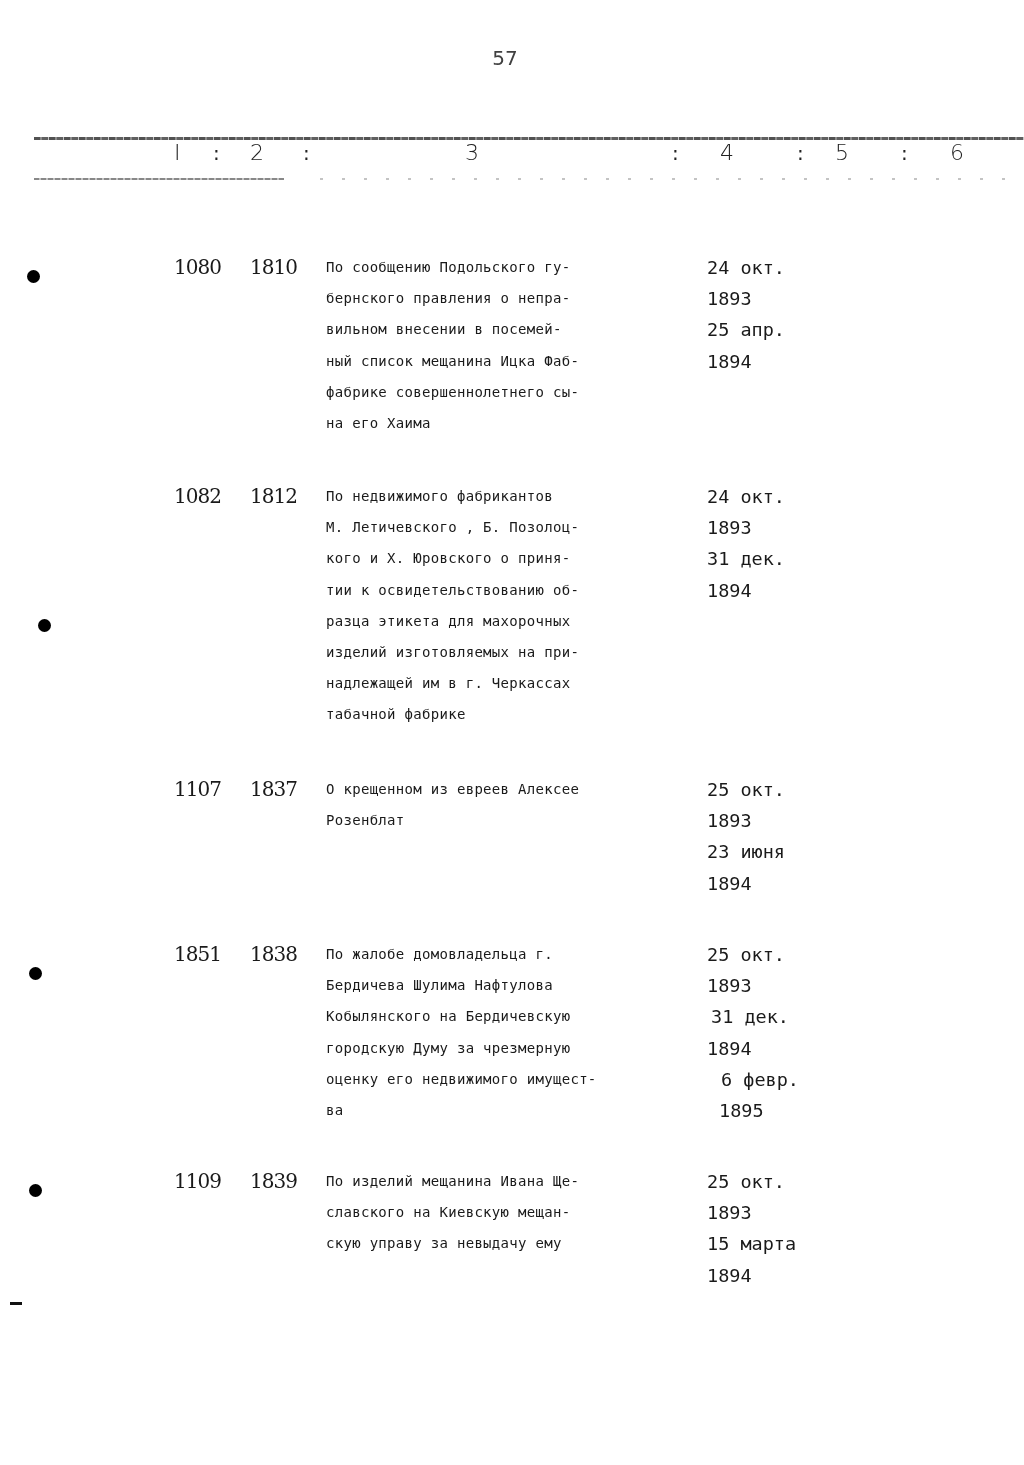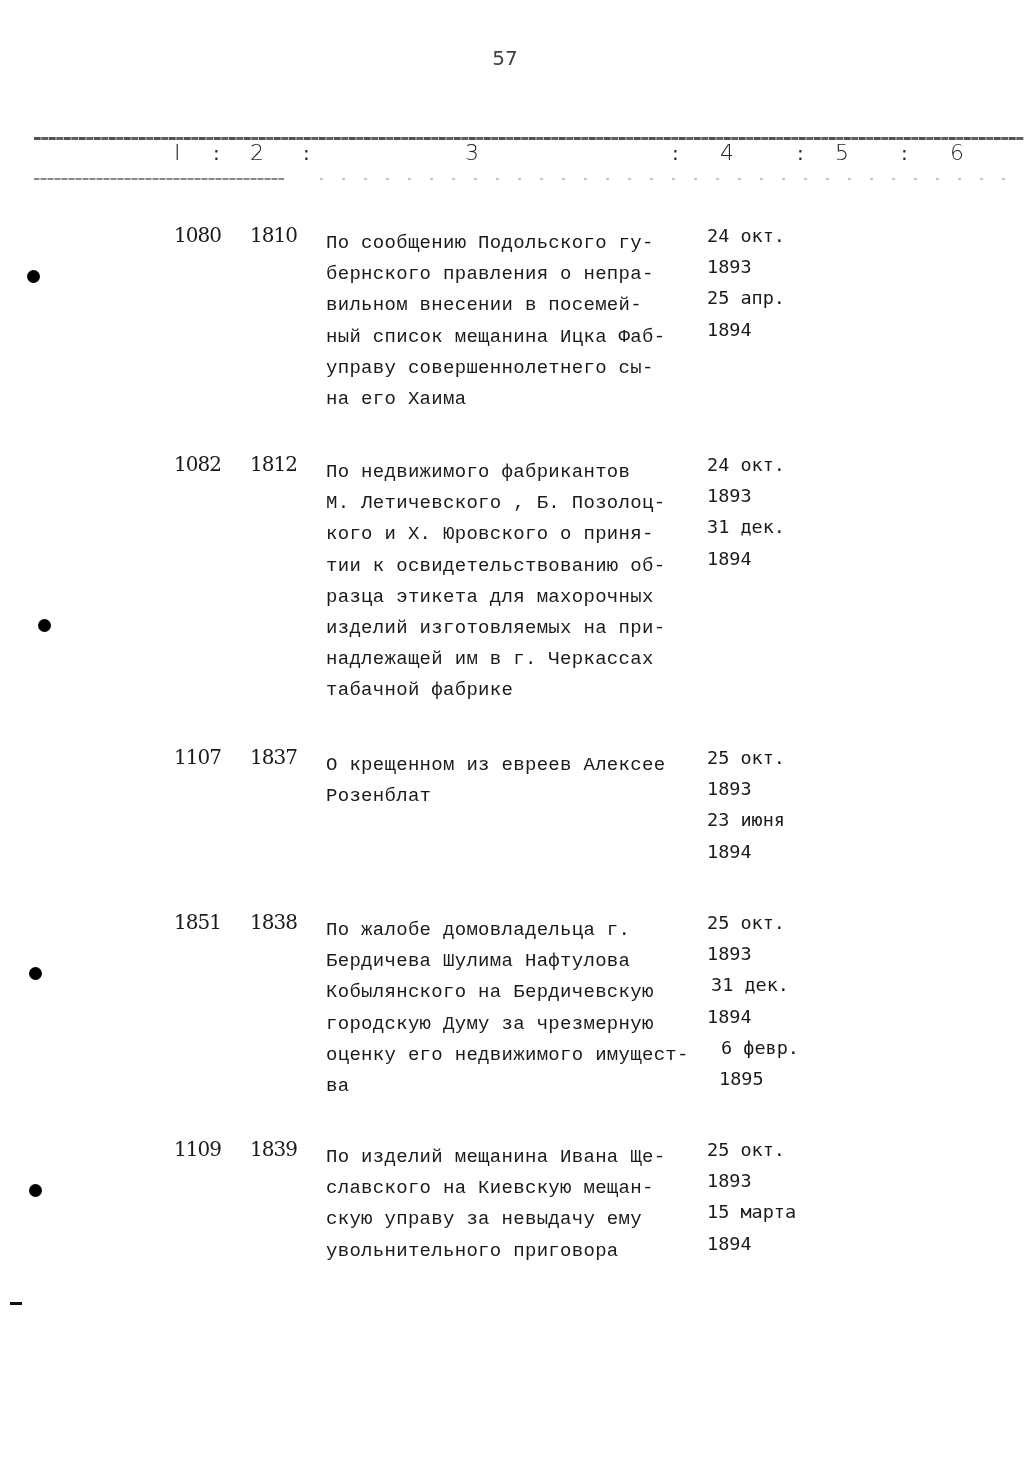--- a/index.html
+++ b/index.html
@@ -53,7 +53,7 @@
     position: absolute; top: 0; left: 707px; width: 110px;
     font-size: 18.5px; line-height: 31.2px;
   }
-  .entry .desc, .entry .dates, .entry .num1, .entry .num2 { line-height: 31.2px; }
+  .entry .desc, .entry .dates, .entry .num1, .entry .num2 { line-height: 31.2px; margin-top: 32px; }
   .punch {
     position: absolute; width: 13px; height: 13px; border-radius: 50%;
     background: #000;

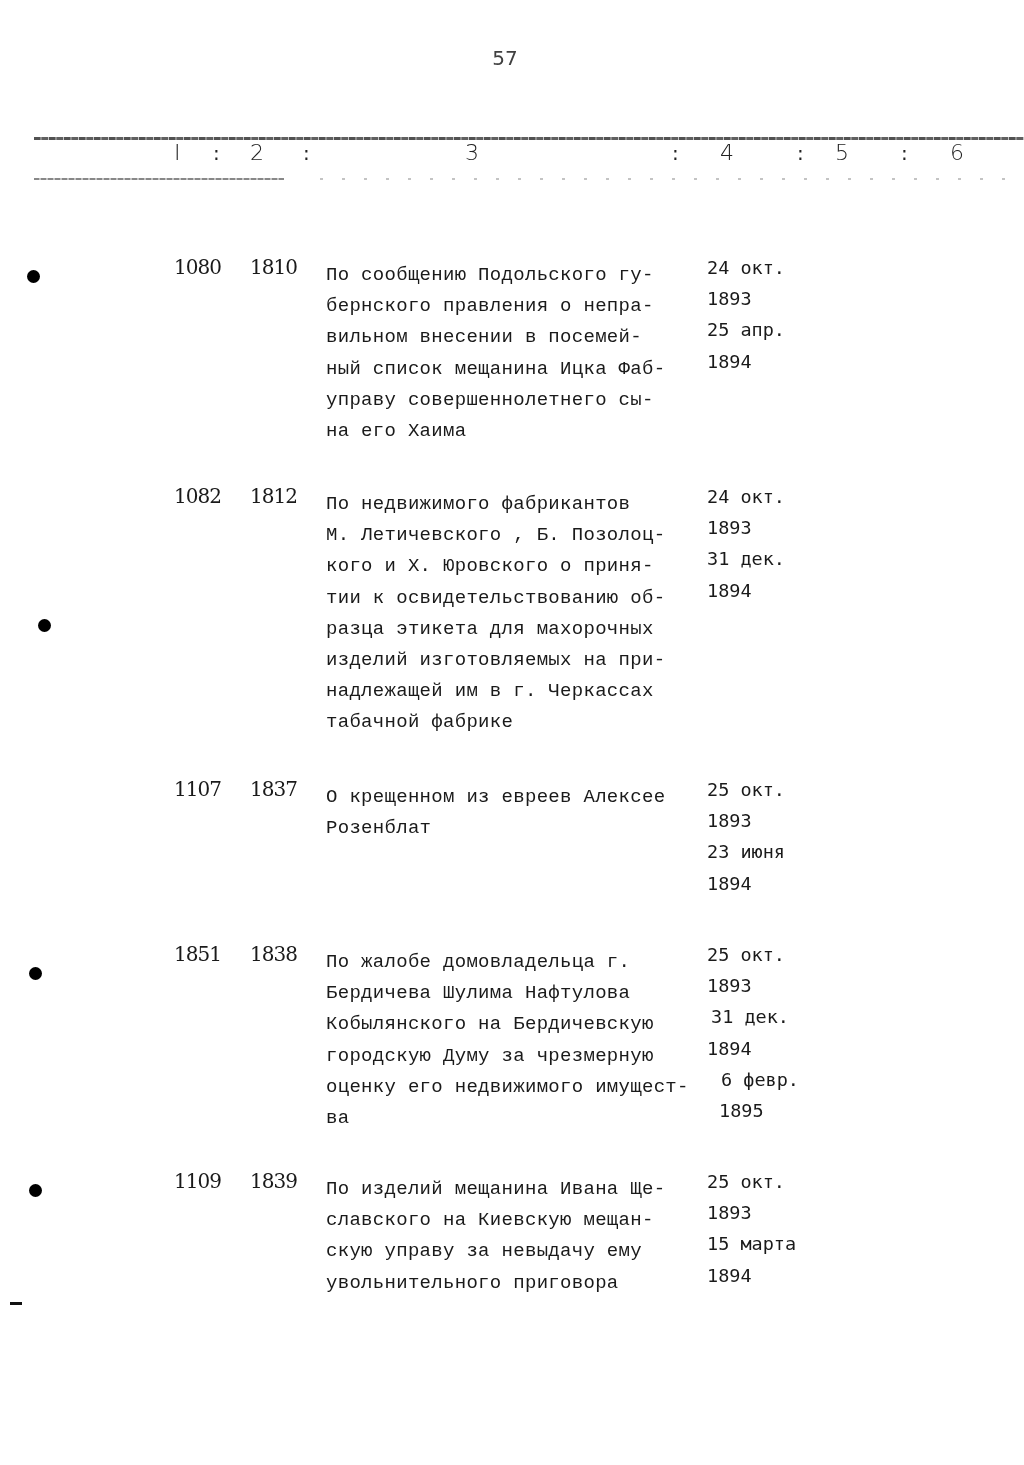--- a/index.html
+++ b/index.html
@@ -43,10 +43,9 @@
   .entry .num1 { left: 174px; }
   .entry .num2 { left: 250px; }
   .entry .desc {
-    position: absolute; top: 8px; left: 326px; width: 380px;
-    font-size: 19px; line-height: 31.2px;
+    position: absolute; top: 0; left: 326px; width: 380px;
+    font-size: 14px; line-height: 31.2px;
     letter-spacing: 0.3px;
-    font-family: Liberation Mono, monospace;
   }
   .entry .desc div, .entry .dates div { white-space: nowrap; }
   .entry .dates {

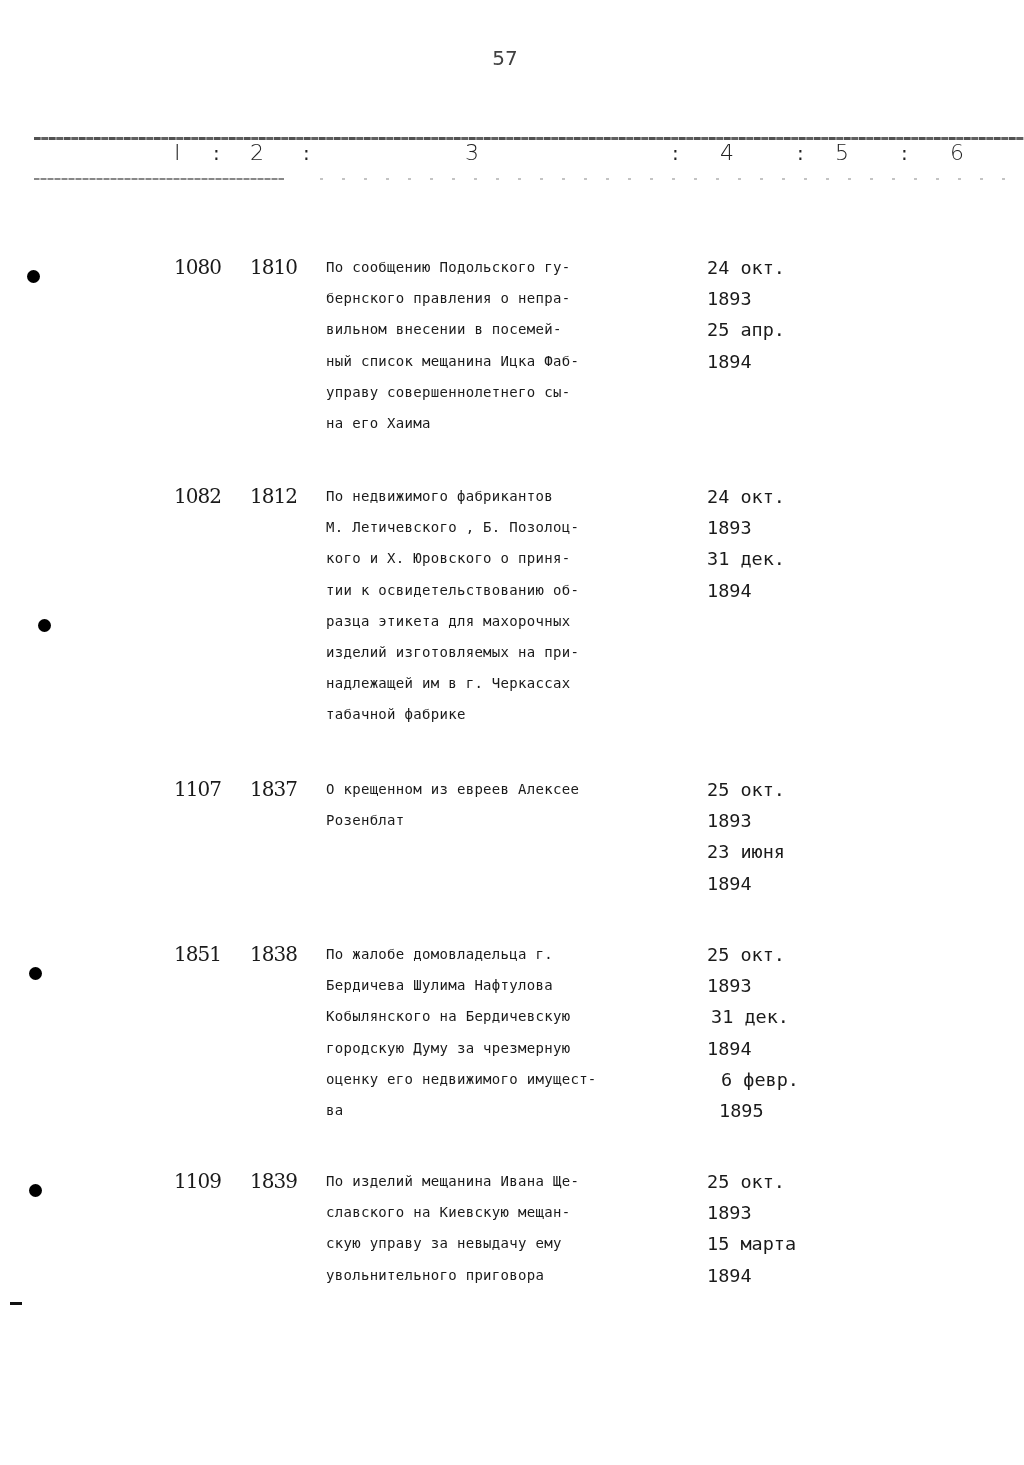--- a/index.html
+++ b/index.html
@@ -95,7 +95,7 @@
       <div>бернского правления о непра-</div>
       <div>вильном внесении в посемей-</div>
       <div>ный список мещанина Ицка Фаб-</div>
-      <div>управу совершеннолетнего сы-</div>
+      <div>фабрике совершеннолетнего сы-</div>
       <div>на его Хаима</div>
     </div>
     <div class="dates">

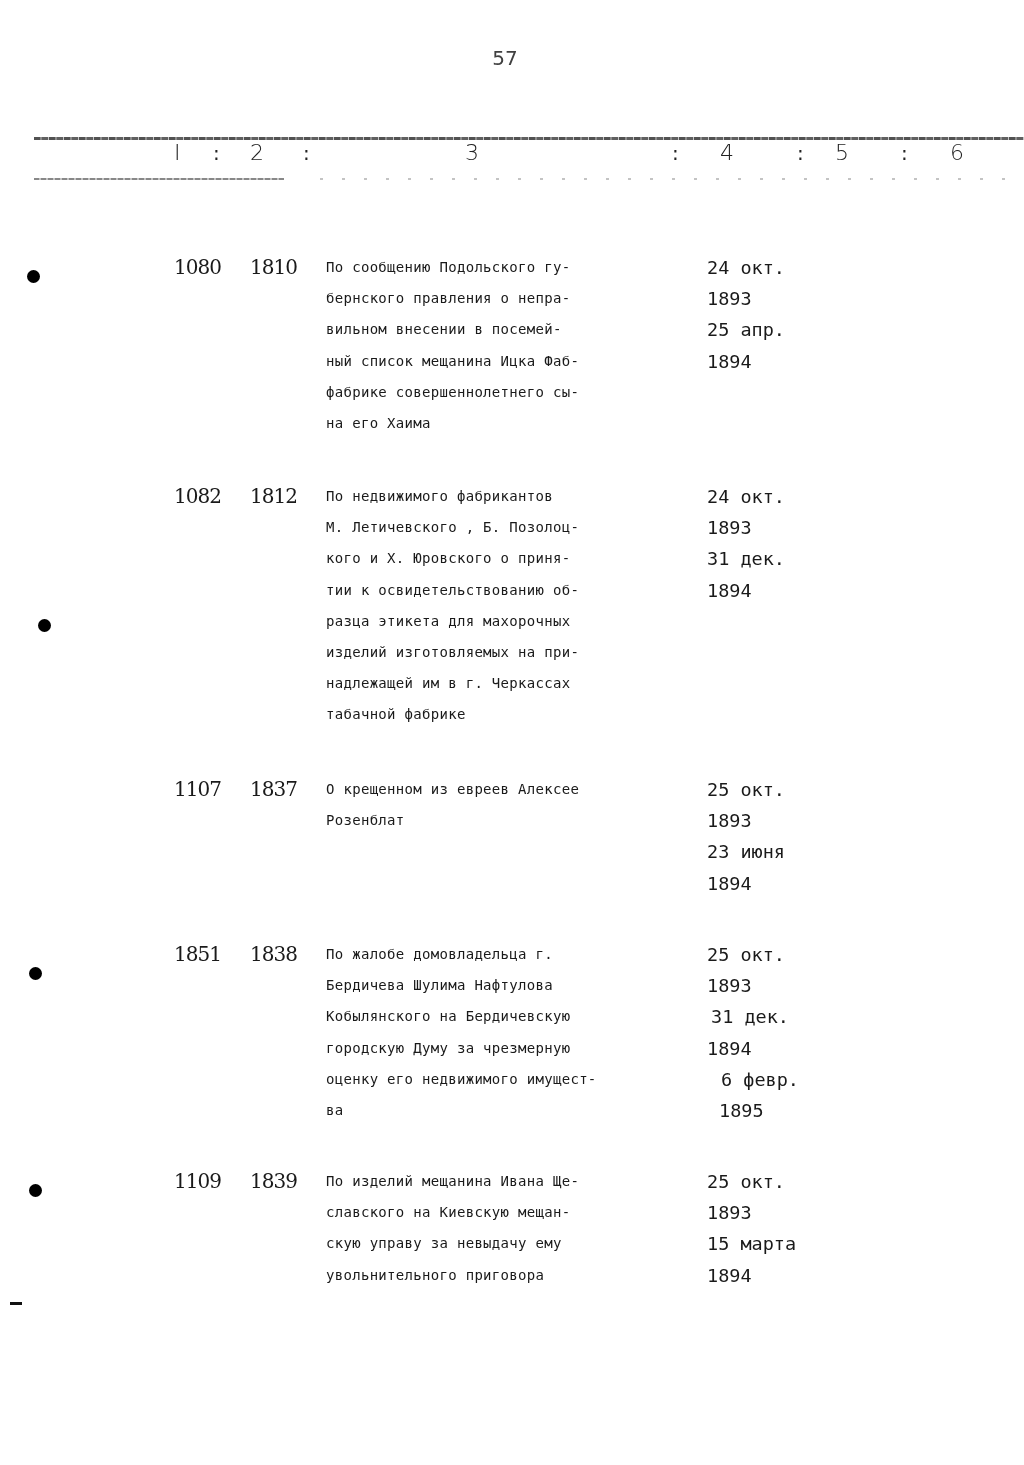--- a/index.html
+++ b/index.html
@@ -170,7 +170,6 @@
       <div>По изделий мещанина Ивана Ще-</div>
       <div>славского на Киевскую мещан-</div>
       <div>скую управу за невыдачу ему</div>
-      <div>увольнительного приговора</div>
     </div>
     <div class="dates">
       <div>25 окт.</div>

